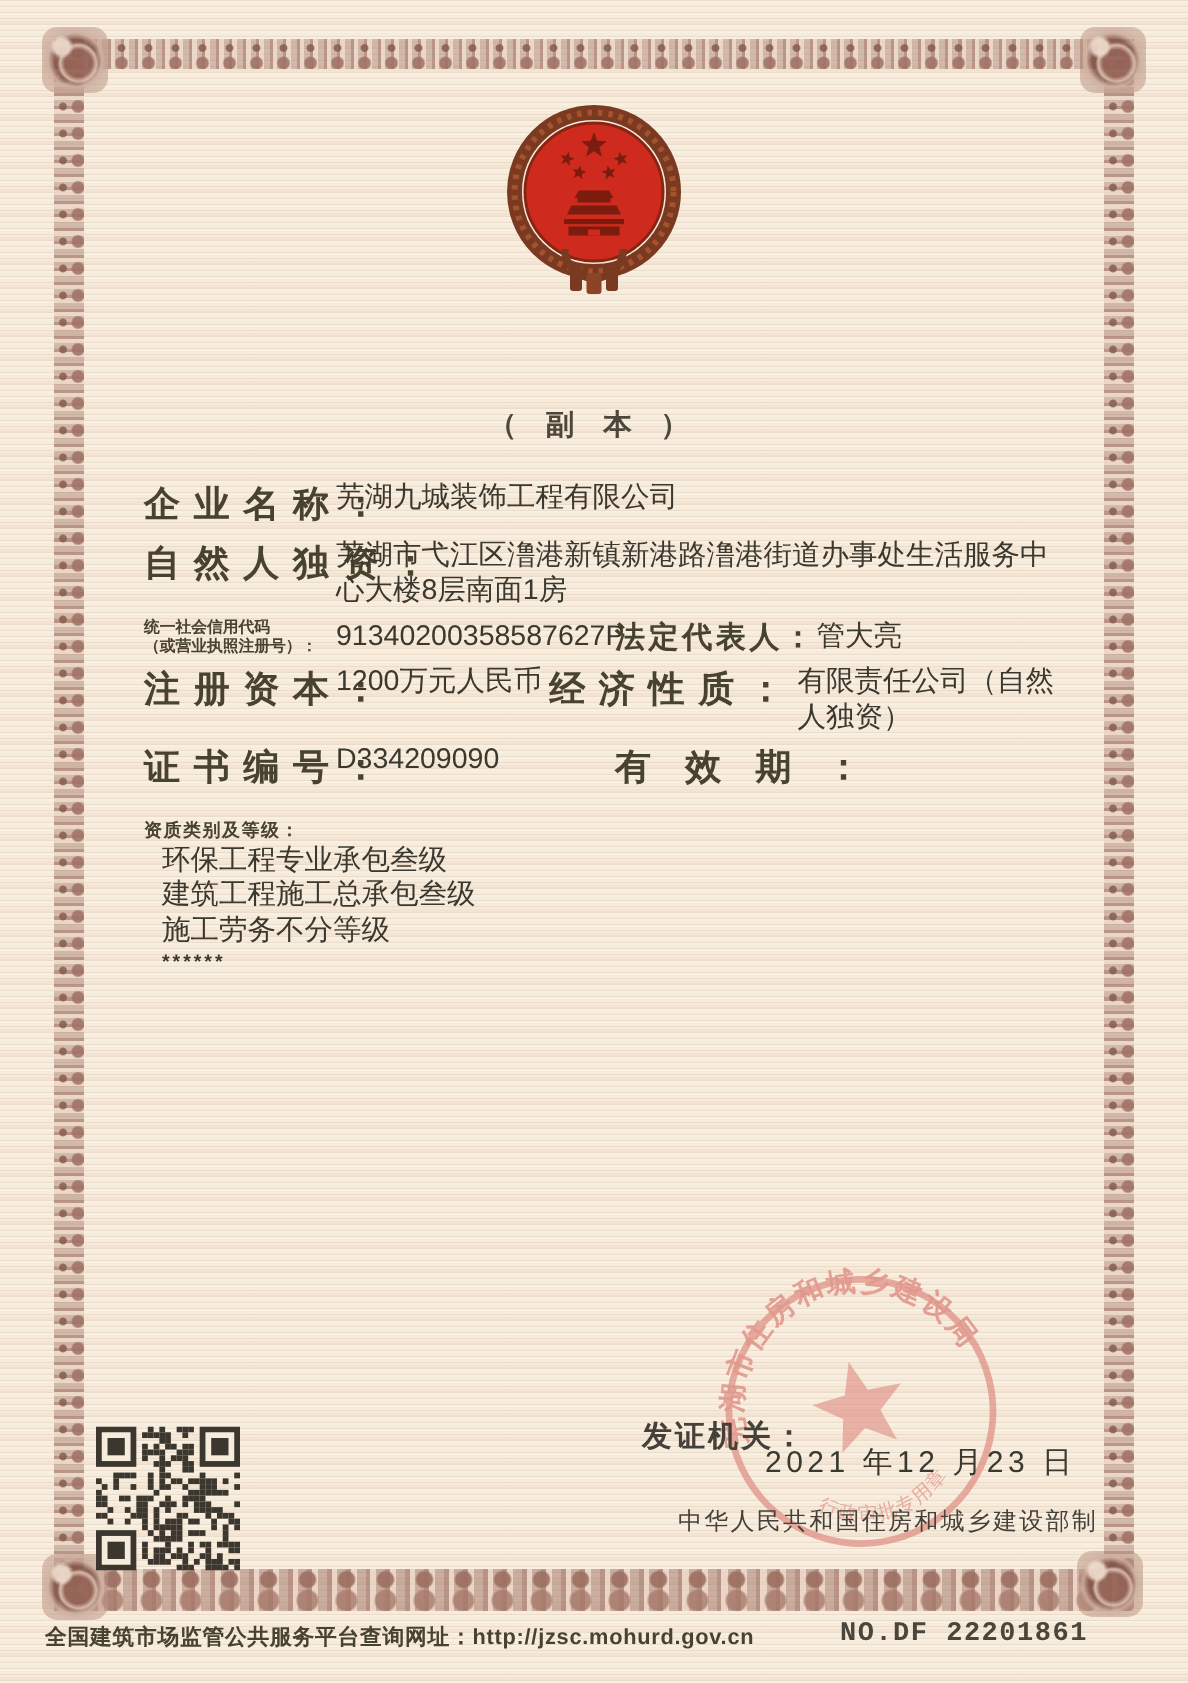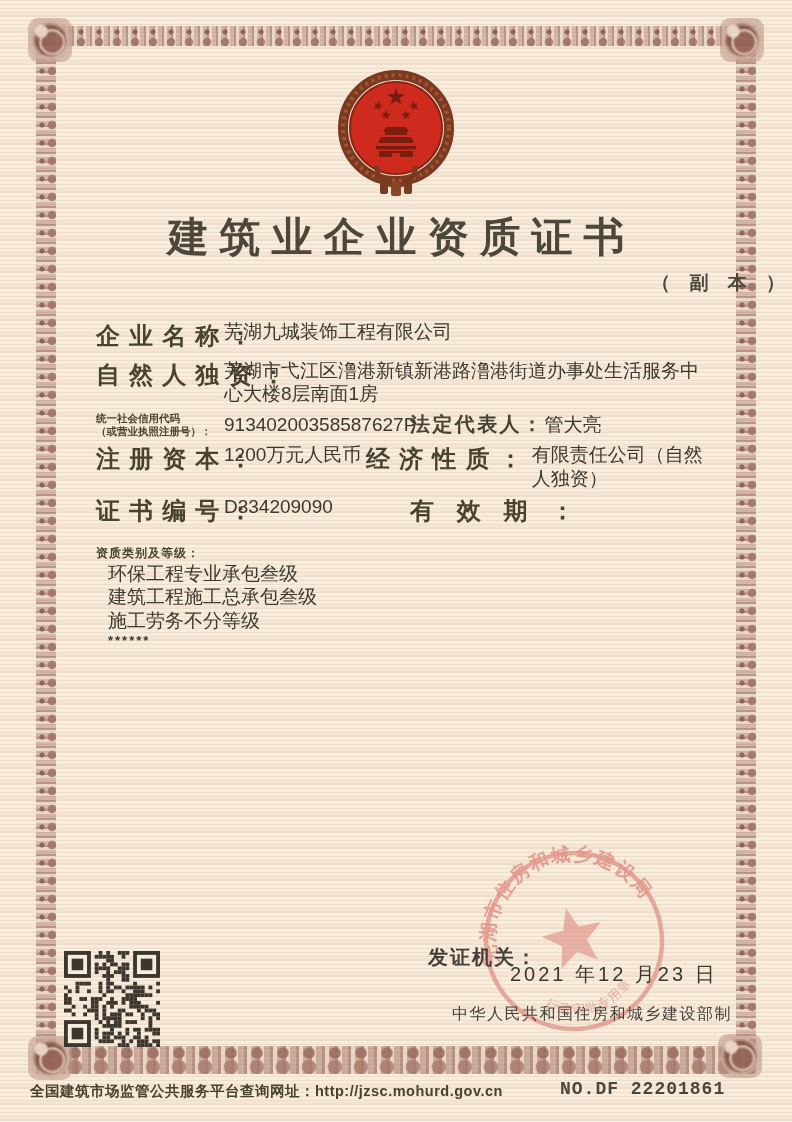--- a/index.html
+++ b/index.html
@@ -135,7 +135,6 @@
     </svg>
   </div>
 
-  <div id="title">建筑业企业资质证书</div>
   <div id="subtitle">（ 副 本 ）</div>
 
   <div id="fields">

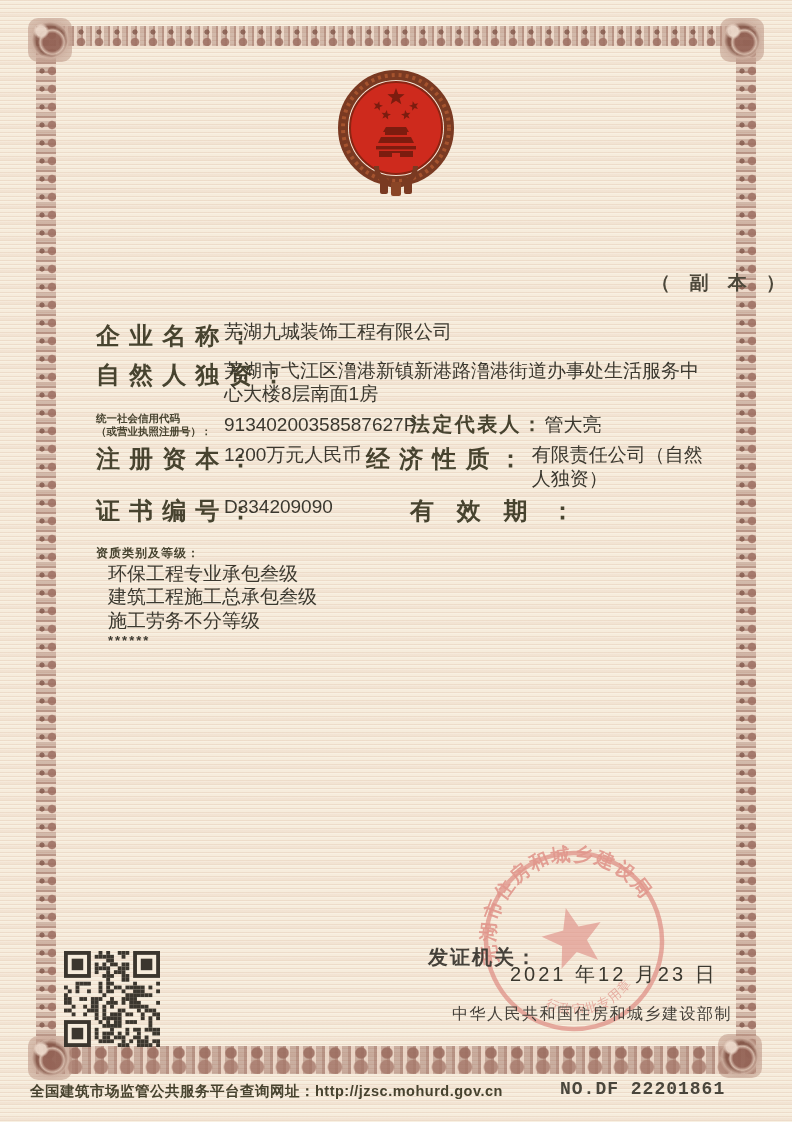--- a/index.html
+++ b/index.html
@@ -65,7 +65,7 @@
   }
   #subtitle{
     position:absolute;left:0;top:270px;width:792px;
-    text-align:right;font-size:19px;font-weight:bold;color:#4c473a;letter-spacing:7px;
+    text-align:center;font-size:19px;font-weight:bold;color:#4c473a;letter-spacing:7px;
   }
 
   

